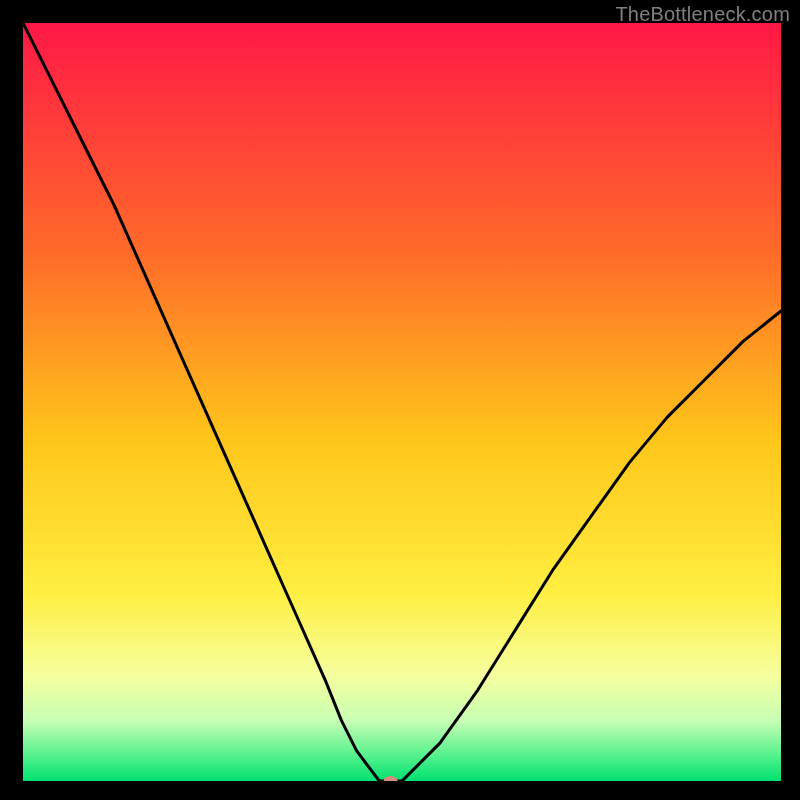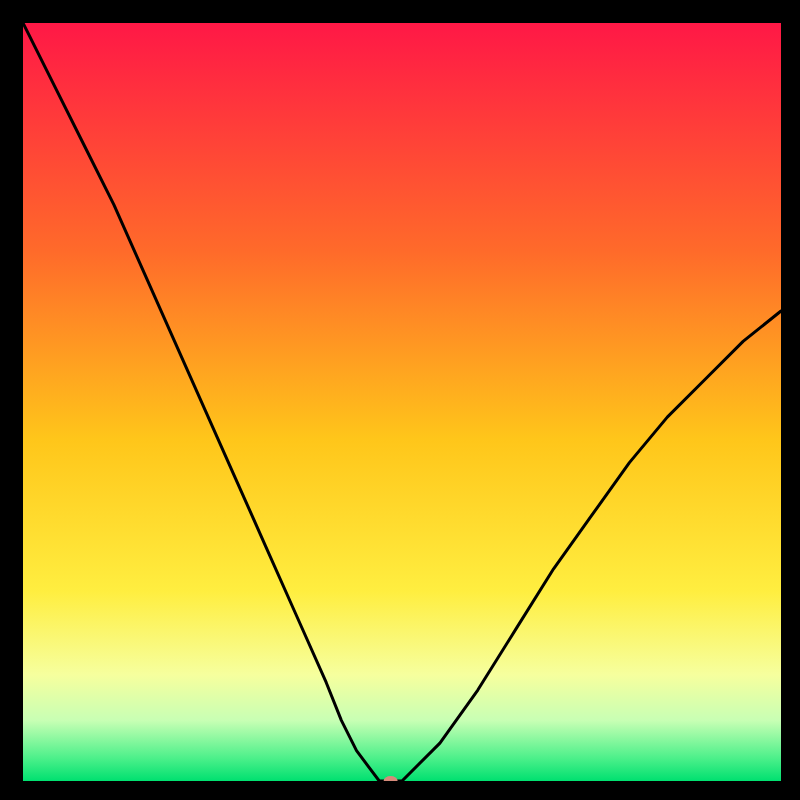--- a/index.html
+++ b/index.html
@@ -63,6 +63,7 @@
         <ellipse cx="367.63" cy="758" rx="7" ry="5" fill="#d68a7a"></ellipse>
       </svg>
   </div>
+  <div class="attribution">TheBottleneck.com</div>
 </div>
 
 </body></html>

